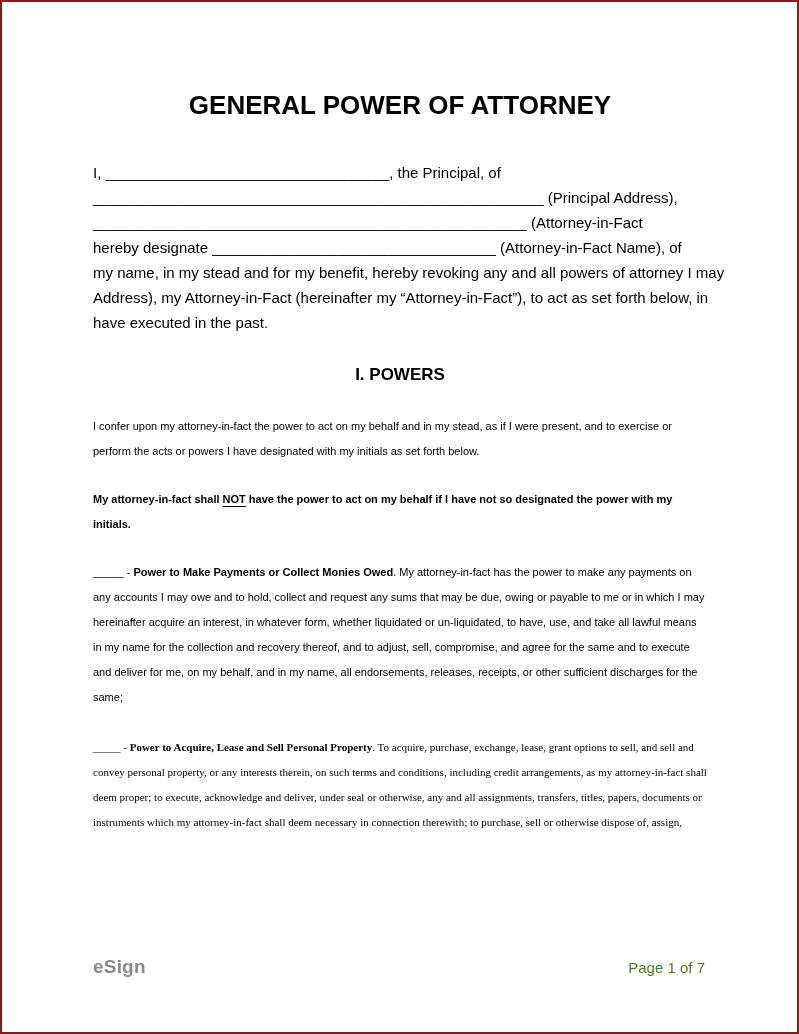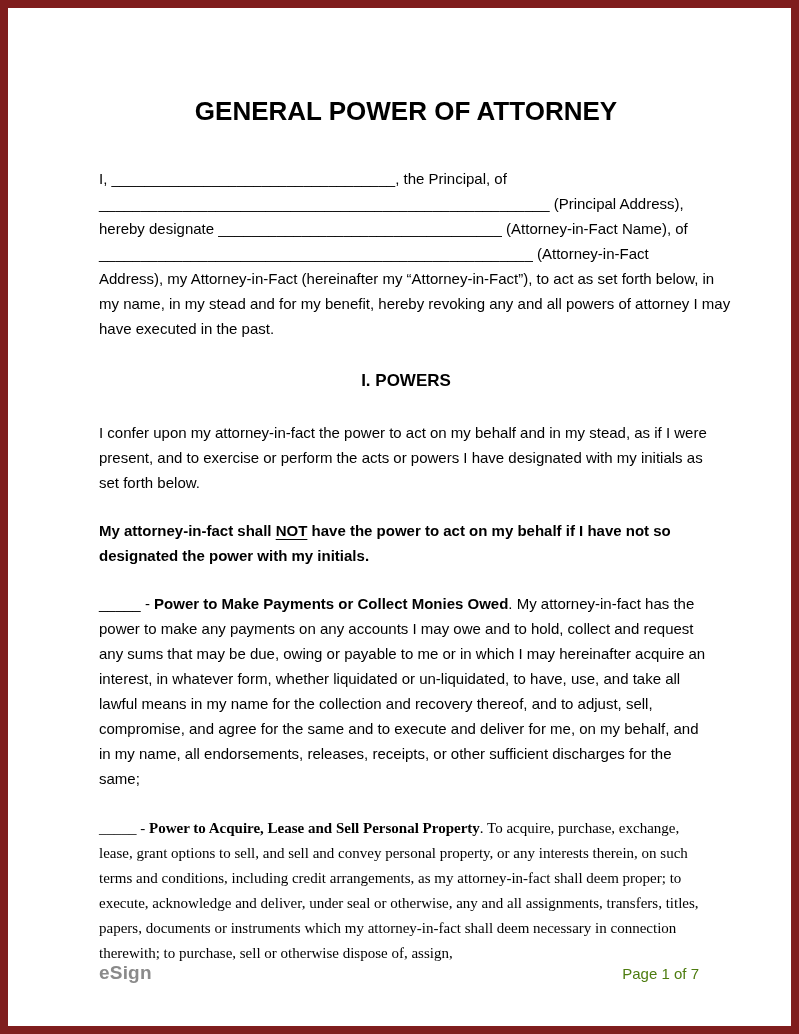--- a/index.html
+++ b/index.html
@@ -9,7 +9,7 @@
     height: 1034px;
     box-sizing: border-box;
     background: #ffffff;
-    border: 8px solid #7f1d1d;
+    border: 2px solid #7f1d1d;
     font-family: "Liberation Sans", sans-serif;
     color: #000000;
     overflow: hidden;

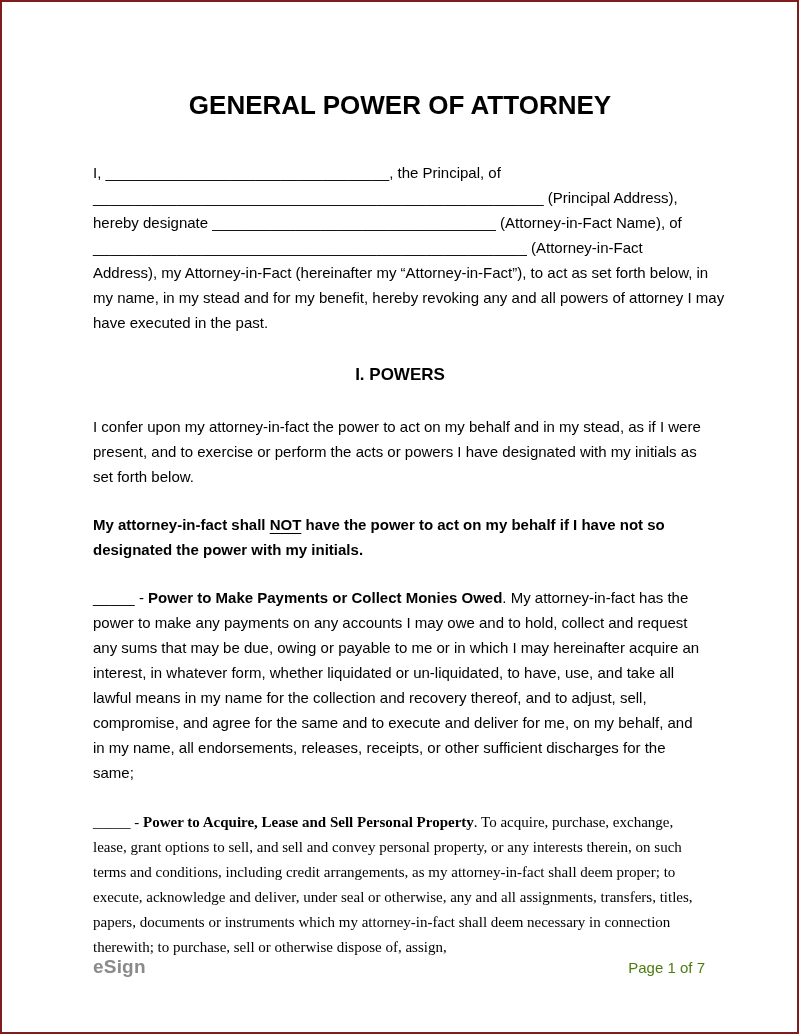--- a/index.html
+++ b/index.html
@@ -84,8 +84,8 @@
     <div class="intro">
         <div class="line">I, __________________________________, the Principal, of</div>
         <div class="line">______________________________________________________ (Principal Address),</div>
+        <div class="line">____________________________________________________ (Attorney-in-Fact</div>
         <div class="line">hereby designate __________________________________ (Attorney-in-Fact Name), of</div>
-        <div class="line">____________________________________________________ (Attorney-in-Fact</div>
         <div class="line">Address), my Attorney-in-Fact (hereinafter my “Attorney-in-Fact”), to act as set forth below, in</div>
         <div class="line">my name, in my stead and for my benefit, hereby revoking any and all powers of attorney I may</div>
         <div class="line">have executed in the past.</div>

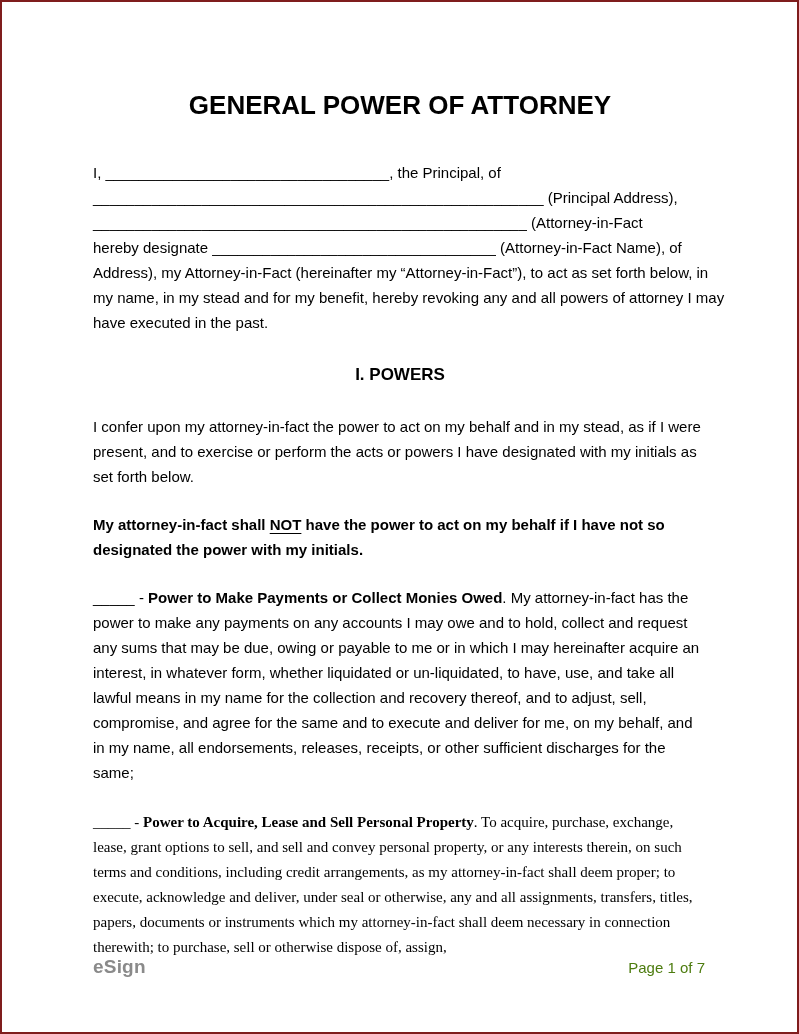--- a/index.html
+++ b/index.html
@@ -86,8 +86,8 @@
         <div class="line">______________________________________________________ (Principal Address),</div>
         <div class="line">____________________________________________________ (Attorney-in-Fact</div>
         <div class="line">hereby designate __________________________________ (Attorney-in-Fact Name), of</div>
+        <div class="line">my name, in my stead and for my benefit, hereby revoking any and all powers of attorney I may</div>
         <div class="line">Address), my Attorney-in-Fact (hereinafter my “Attorney-in-Fact”), to act as set forth below, in</div>
-        <div class="line">my name, in my stead and for my benefit, hereby revoking any and all powers of attorney I may</div>
         <div class="line">have executed in the past.</div>
       </div>
 

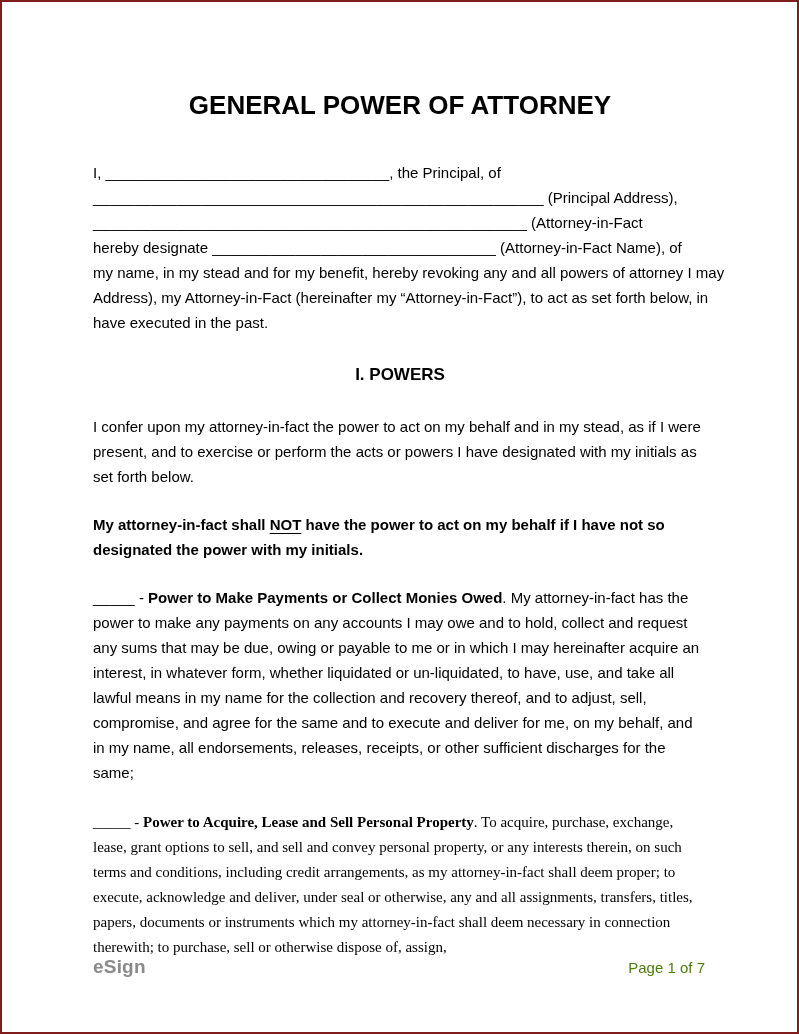--- a/index.html
+++ b/index.html
@@ -43,7 +43,7 @@
   }
   .para {
     margin: 0;
-    font-size: 15px;
+    font-size: 11px;
     line-height: 25px;
     text-align: left;
   }

